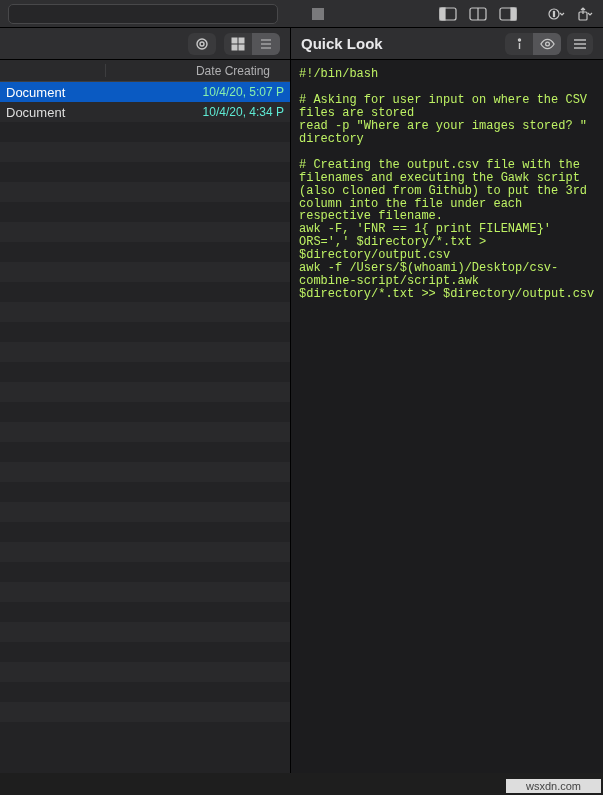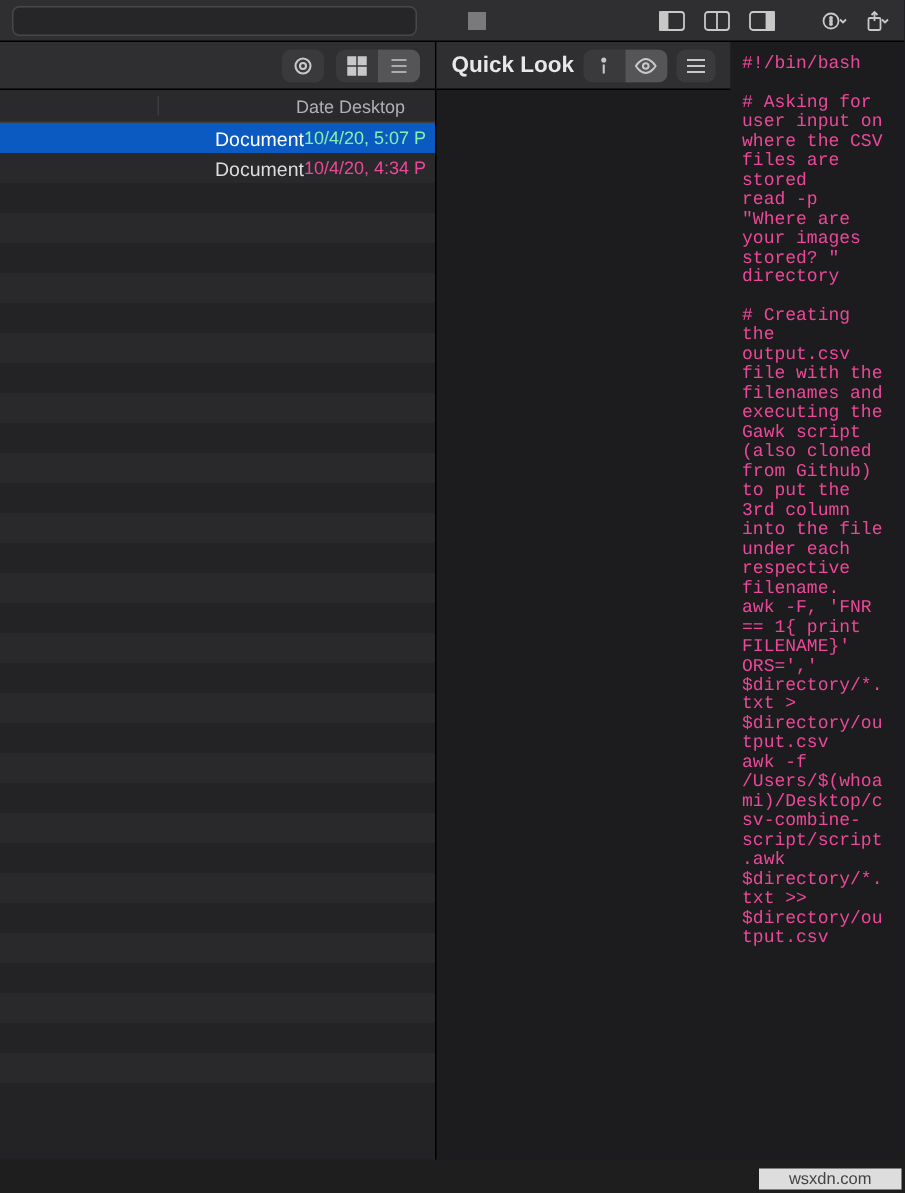--- a/index.html
+++ b/index.html
@@ -107,7 +107,7 @@
 .right {
   flex:1;
   display:flex;
-  flex-direction:row;
+  flex-direction:column;
   background: #1c1c1e;
   border-left: 1px solid #000;
 }

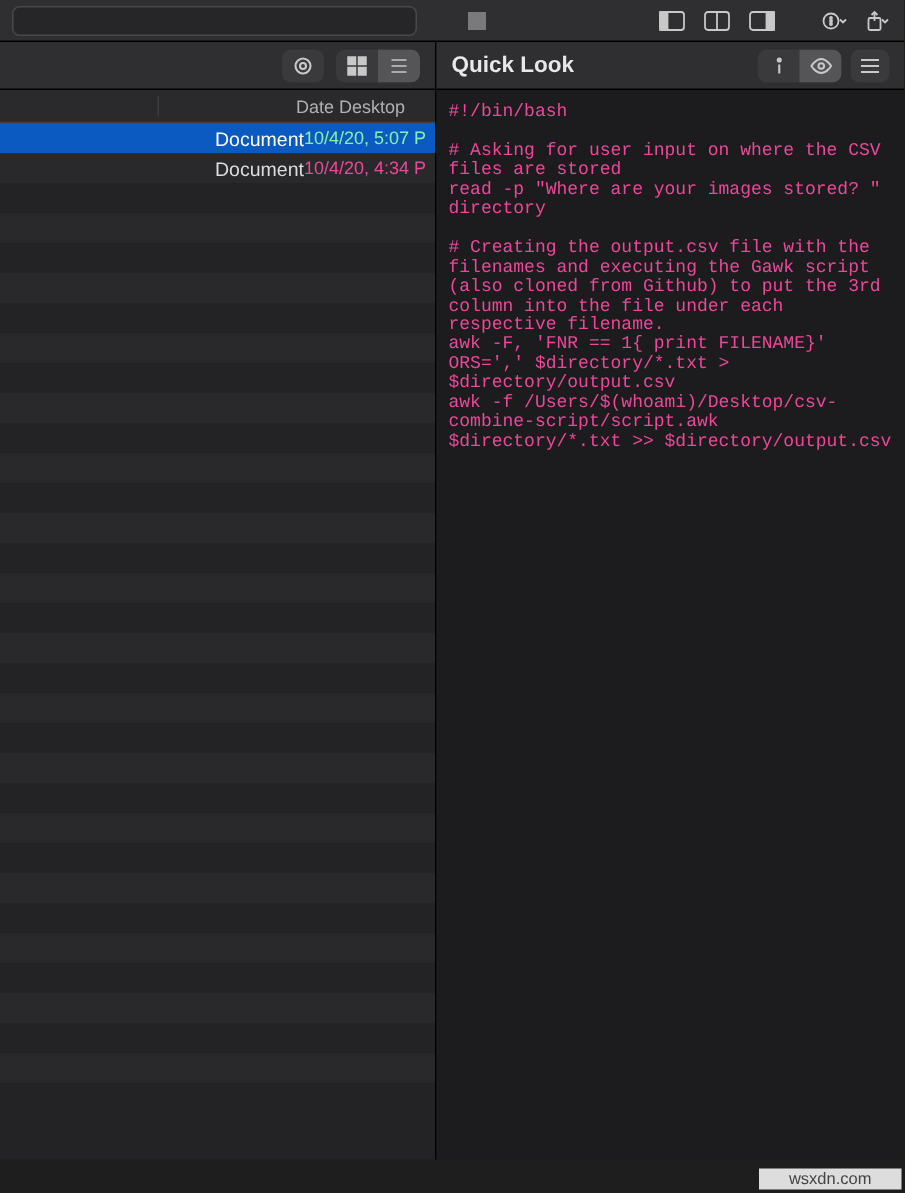--- a/index.html
+++ b/index.html
@@ -221,7 +221,7 @@
       </div>
     </div>
     <div class="col-header">
-      <span>Date Desktop</span>
+      <span>Date Creating</span>
     </div>
     <div class="filelist">
       <div class="row selected">

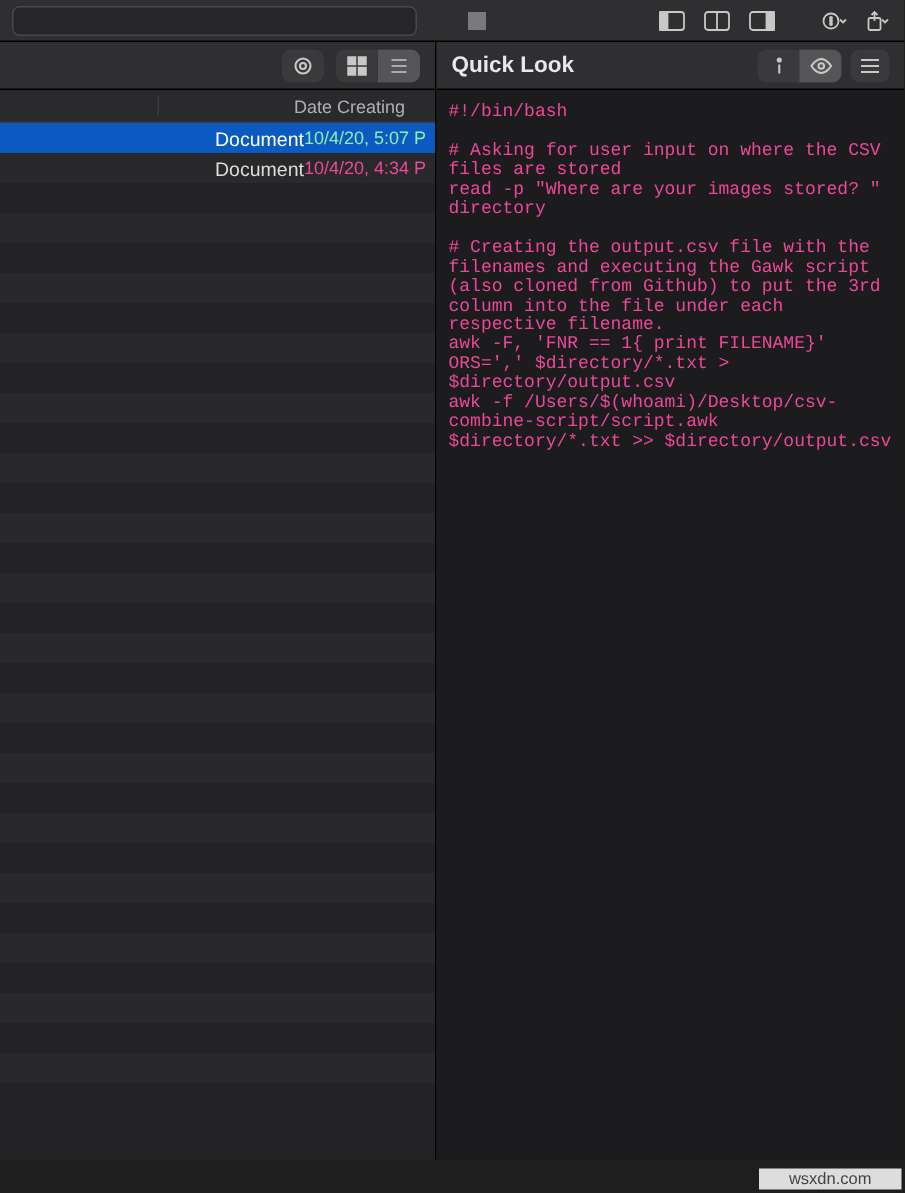--- a/index.html
+++ b/index.html
@@ -131,7 +131,7 @@
 .code {
   flex:1;
   background: #1c1c1e;
-  color: #ec4899;
+  color: #bef264;
   font-family: Menlo, Monaco, "Courier New", monospace;
   font-size: 12px;
   line-height: 1.08;

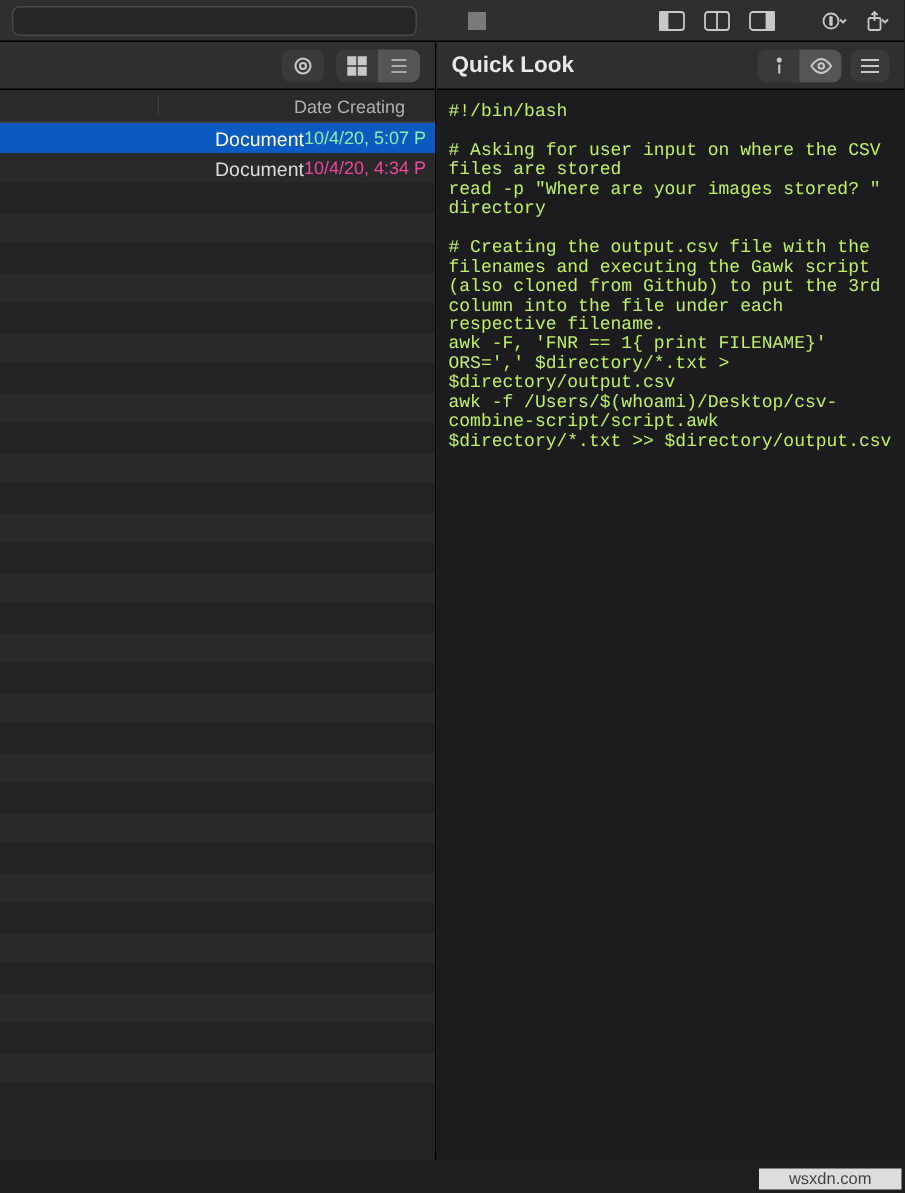--- a/index.html
+++ b/index.html
@@ -91,7 +91,7 @@
 .col-header::after {
   content:""; position:absolute; right:184px; top:4px; bottom:4px; width:1px; background:#3d3d3f;
 }
-.filelist { flex:1; overflow:hidden;text-align:right; }
+.filelist { flex:1; overflow:hidden; }
 .row {
   height: 20px;
   display:flex; align-items:center;

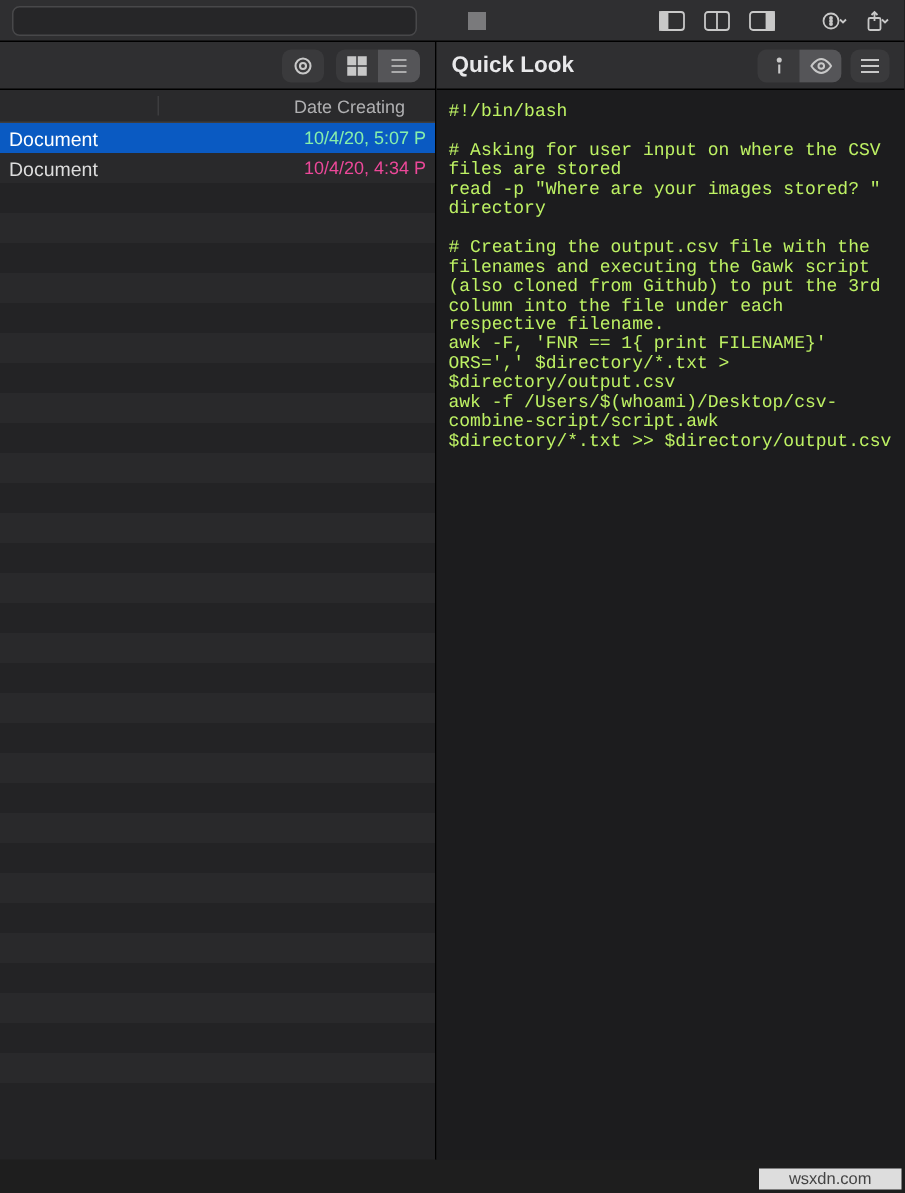--- a/index.html
+++ b/index.html
@@ -99,7 +99,7 @@
   font-size: 13px;
 }
 .row .name { flex:1; white-space:nowrap; overflow:hidden; }
-.row .date { color:#ec4899; font-size:12px; white-space:nowrap; }
+.row .date { color:#5eead4; font-size:12px; white-space:nowrap; }
 .row.selected { background: #0a5ac2; color: #fff; }
 .row.selected .date { color: #86efac; }
 .row.alt { background: #29292b; }

